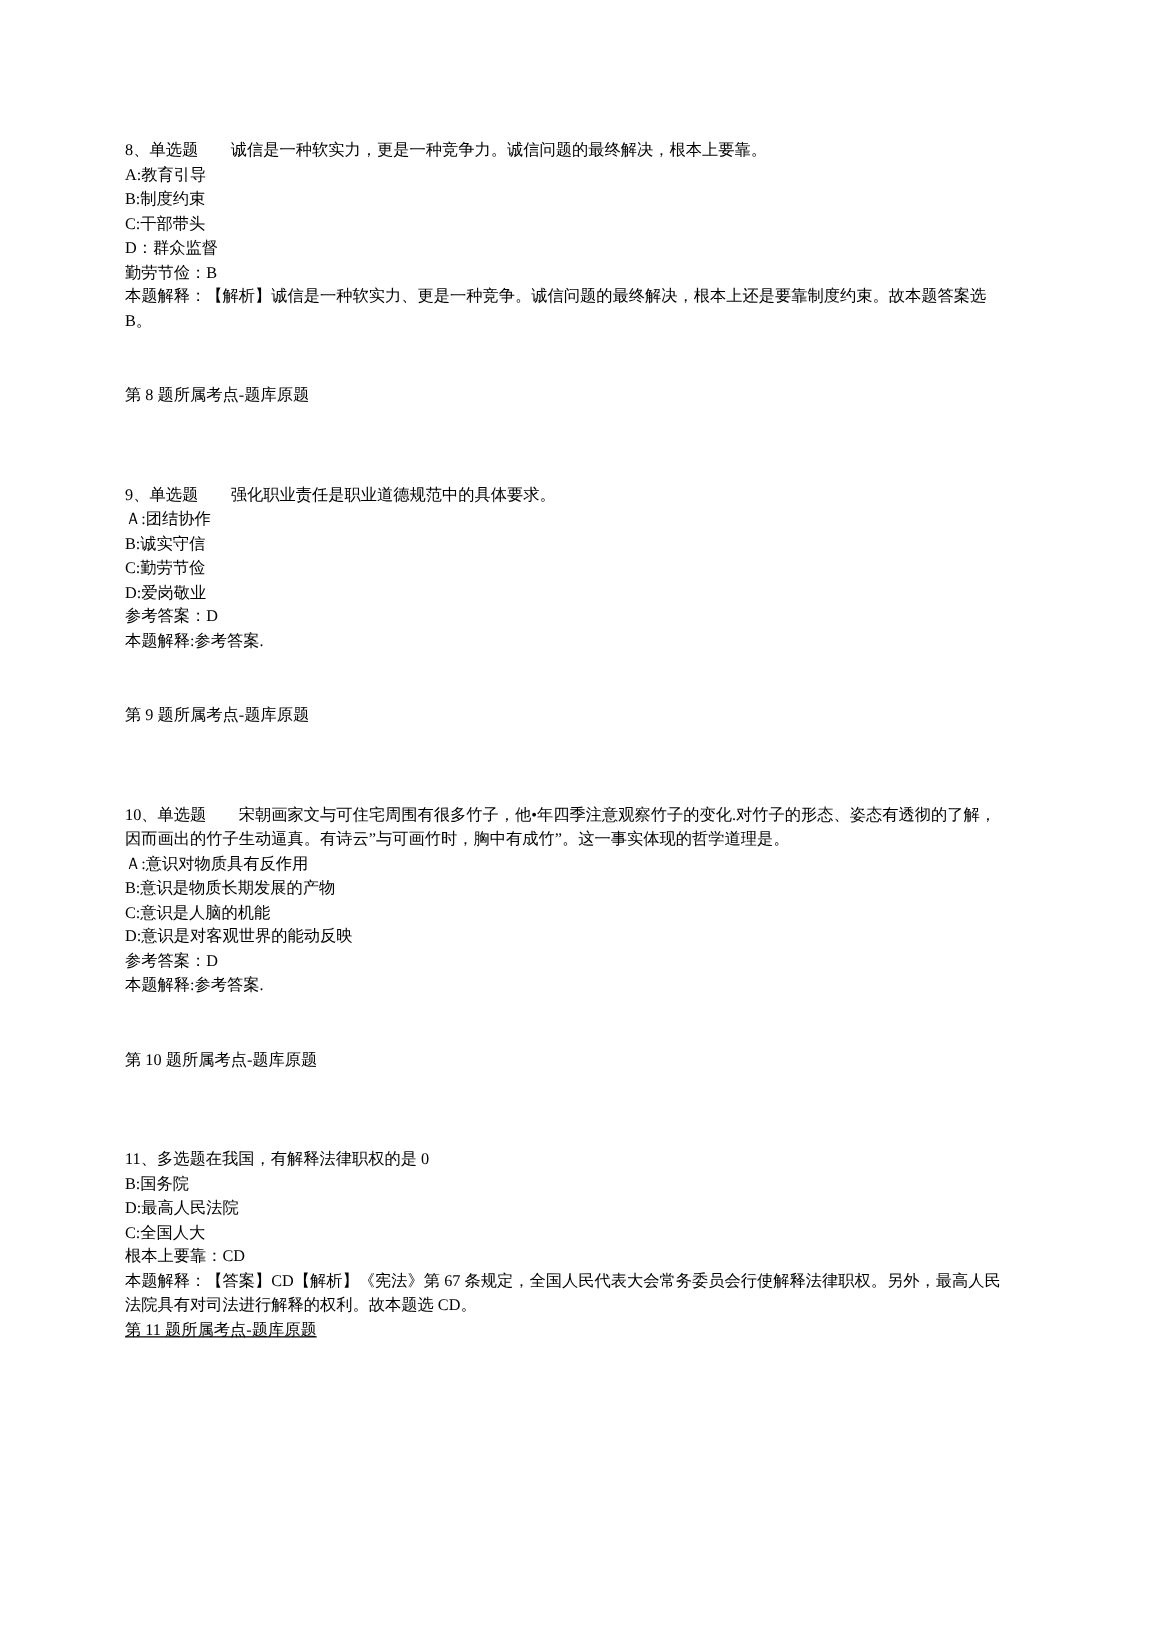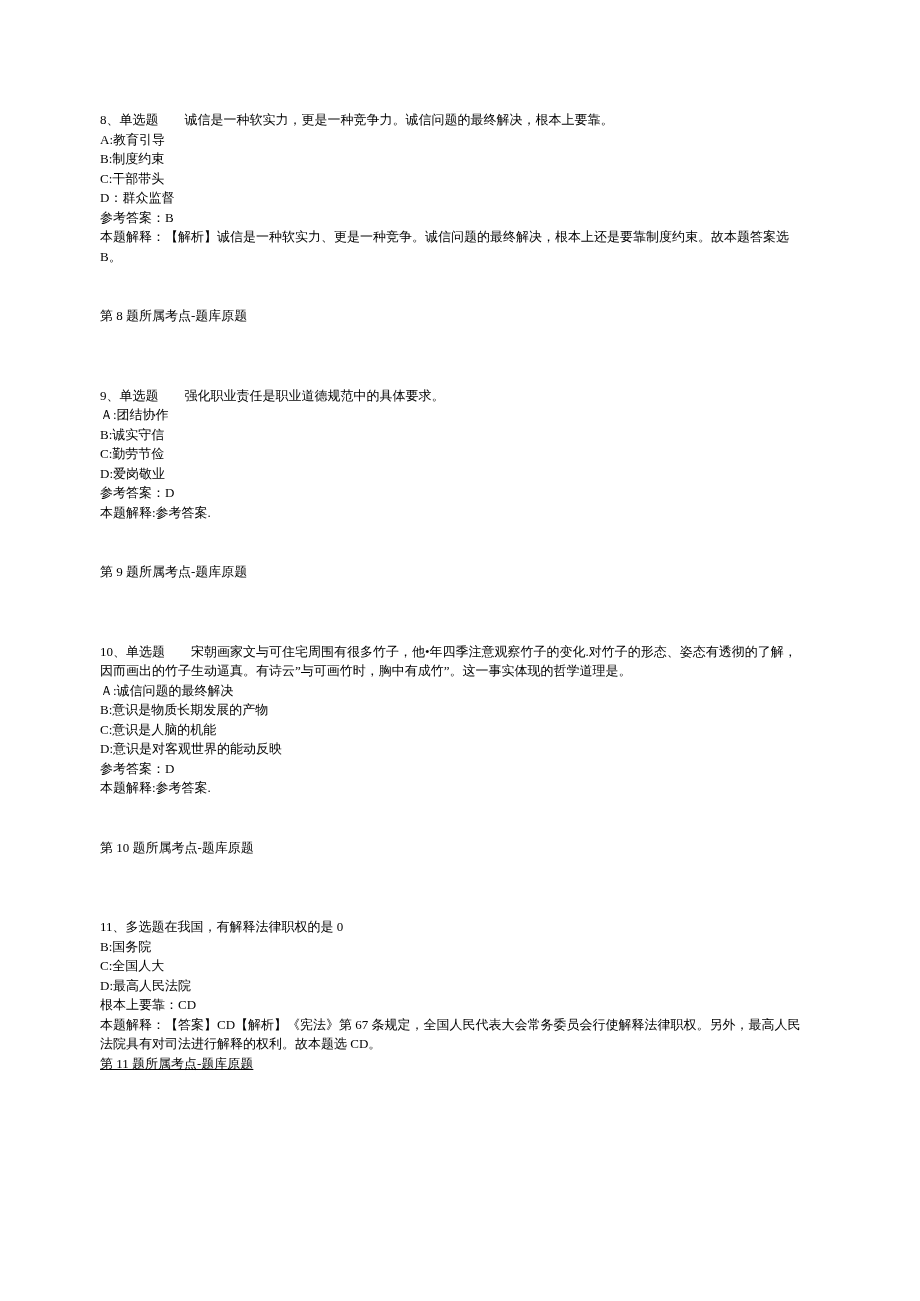--- a/index.html
+++ b/index.html
@@ -42,7 +42,7 @@
     <span class="line">B:制度约束</span>
     <span class="line">C:干部带头</span>
     <span class="line">D：群众监督</span>
-    <span class="line">参考答案：B</span>
+    <span class="line">勤劳节俭：B</span>
     <span class="line">本题解释：【解析】诚信是一种软实力、更是一种竞争。诚信问题的最终解决，根本上还是要靠制度约束。故本题答案选 B。</span>
     <span class="line topic-ref">第 8 题所属考点-题库原题</span>
   </div>

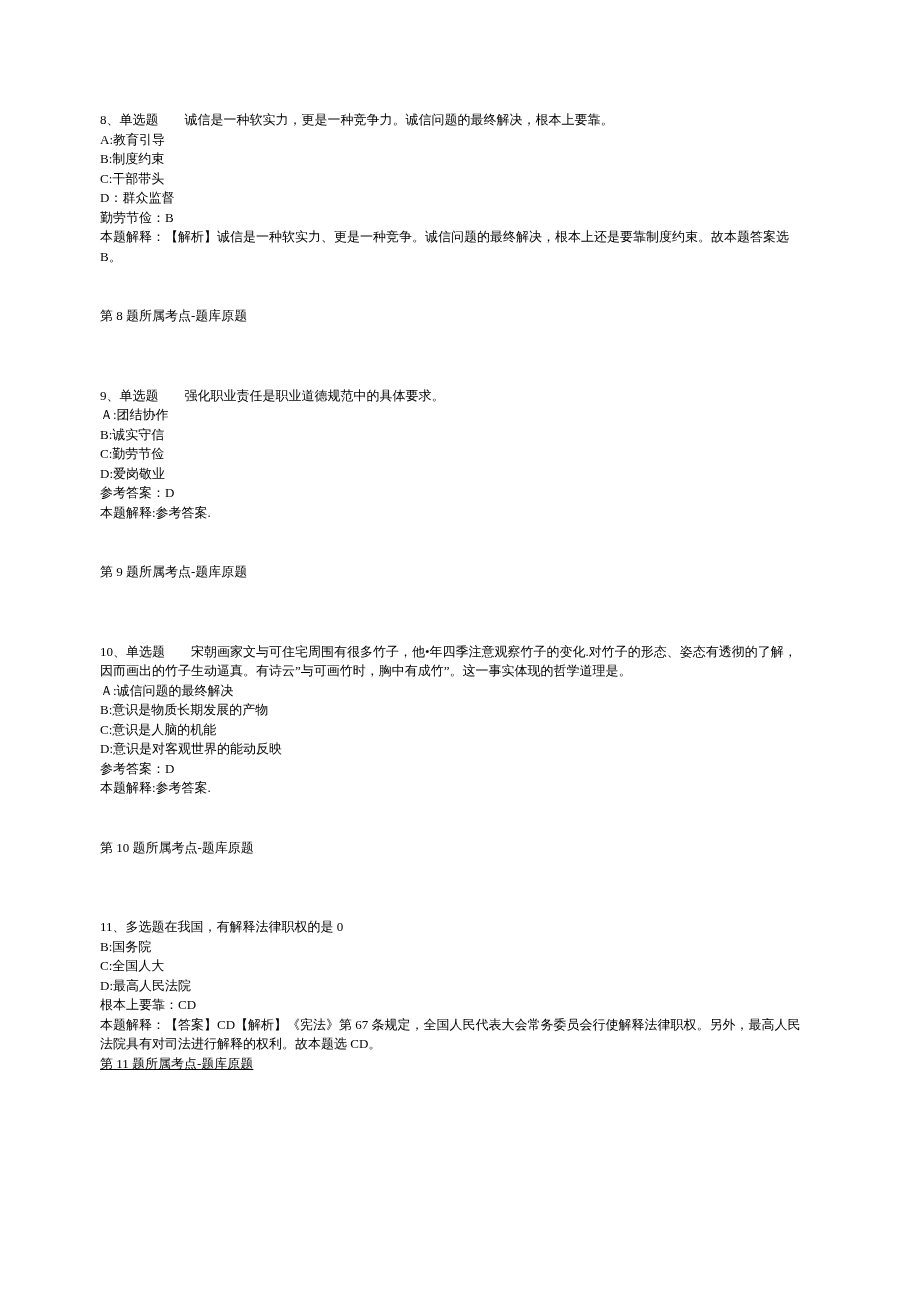--- a/index.html
+++ b/index.html
@@ -60,7 +60,7 @@
 
   <div class="block">
     <span class="line">10、单选题　　宋朝画家文与可住宅周围有很多竹子，他•年四季注意观察竹子的变化.对竹子的形态、姿态有透彻的了解，因而画出的竹子生动逼真。有诗云”与可画竹时，胸中有成竹”。这一事实体现的哲学道理是。</span>
-    <span class="line">Ａ:诚信问题的最终解决</span>
+    <span class="line">Ａ:意识对物质具有反作用</span>
     <span class="line">B:意识是物质长期发展的产物</span>
     <span class="line">C:意识是人脑的机能</span>
     <span class="line">D:意识是对客观世界的能动反映</span>

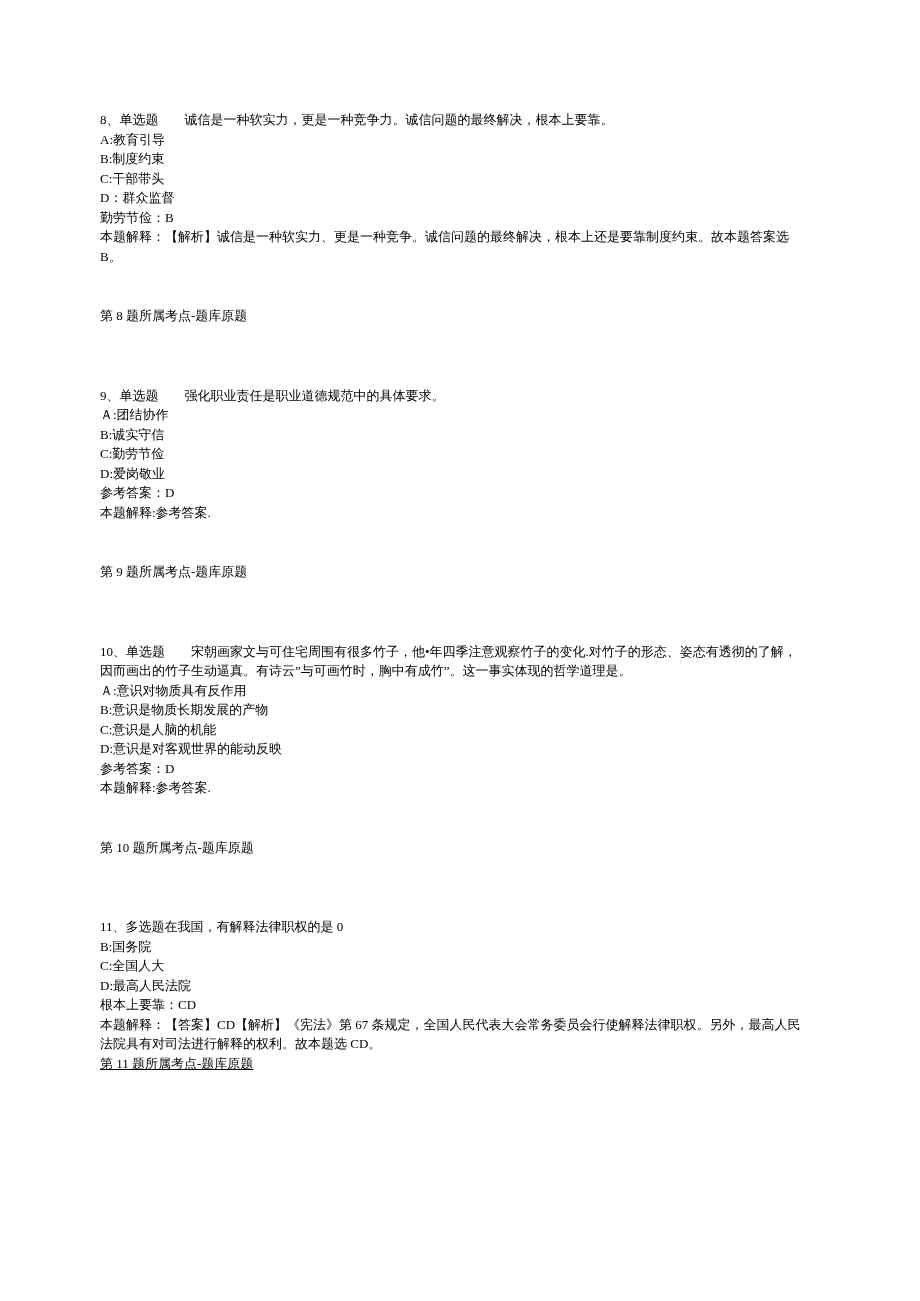--- a/index.html
+++ b/index.html
@@ -72,8 +72,8 @@
   <div class="block">
     <span class="line">11、多选题在我国，有解释法律职权的是 0</span>
     <span class="line">B:国务院</span>
+    <span class="line">D:最高人民法院</span>
     <span class="line">C:全国人大</span>
-    <span class="line">D:最高人民法院</span>
     <span class="line">根本上要靠：CD</span>
     <span class="line">本题解释：【答案】CD【解析】《宪法》第 67 条规定，全国人民代表大会常务委员会行使解释法律职权。另外，最高人民法院具有对司法进行解释的权利。故本题选 CD。</span>
     <span class="line tight">第 11 题所属考点-题库原题</span>

